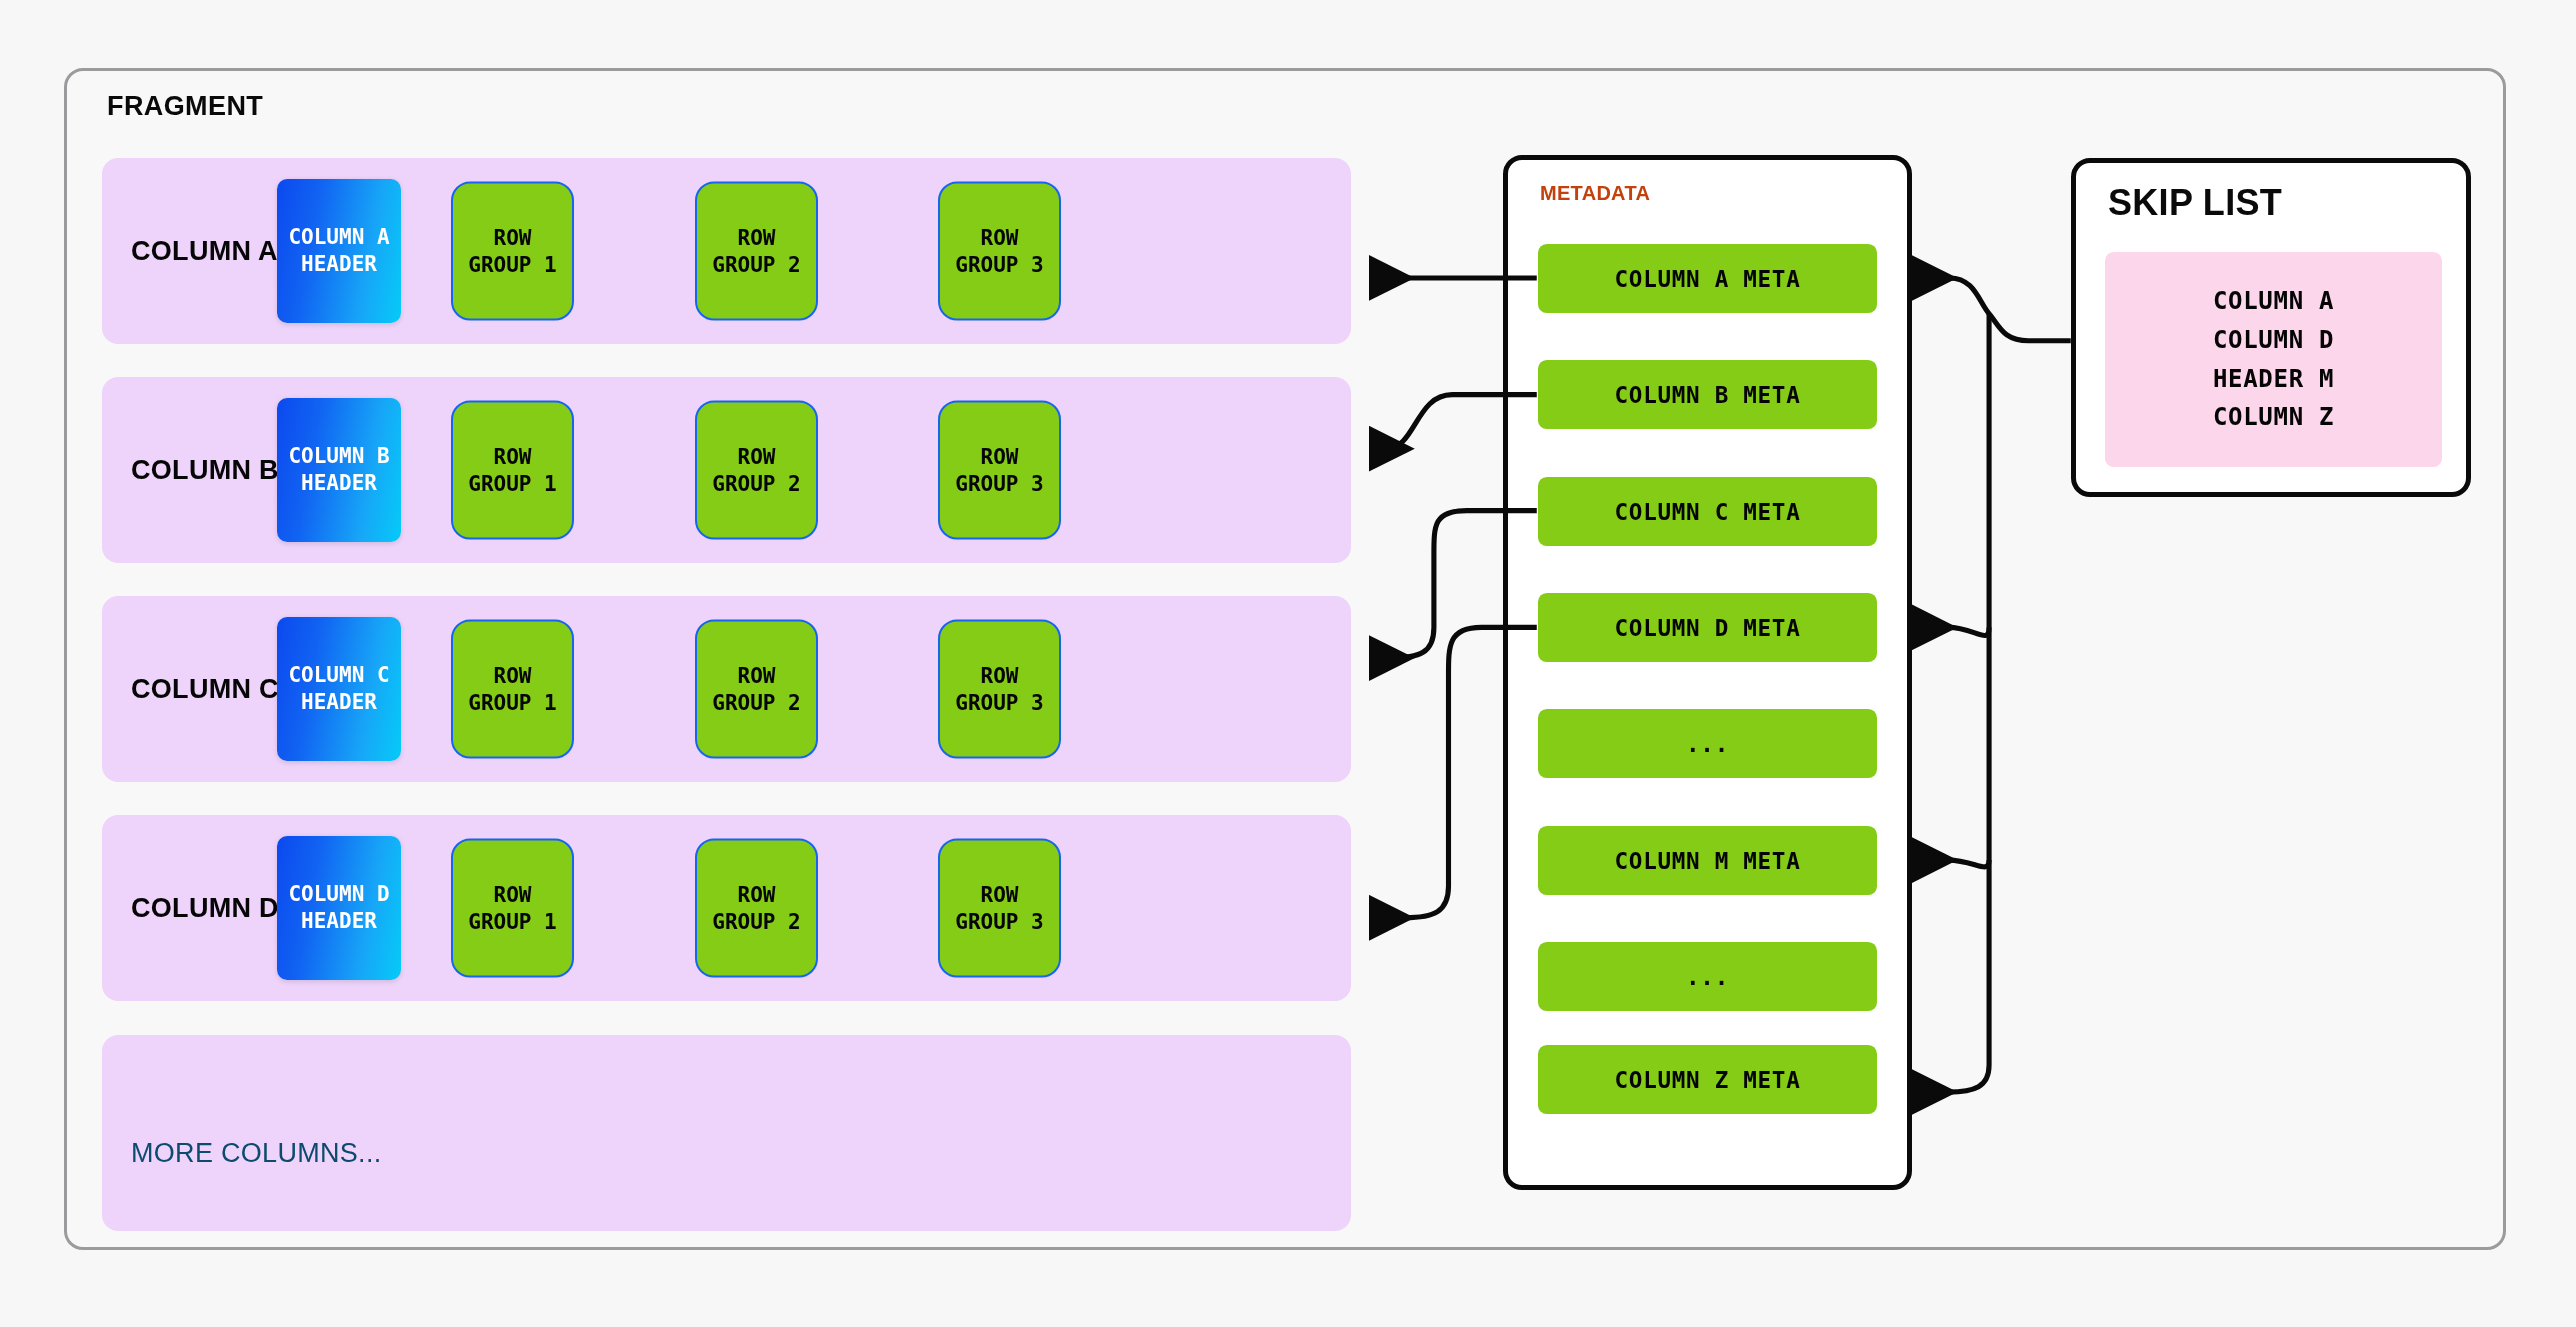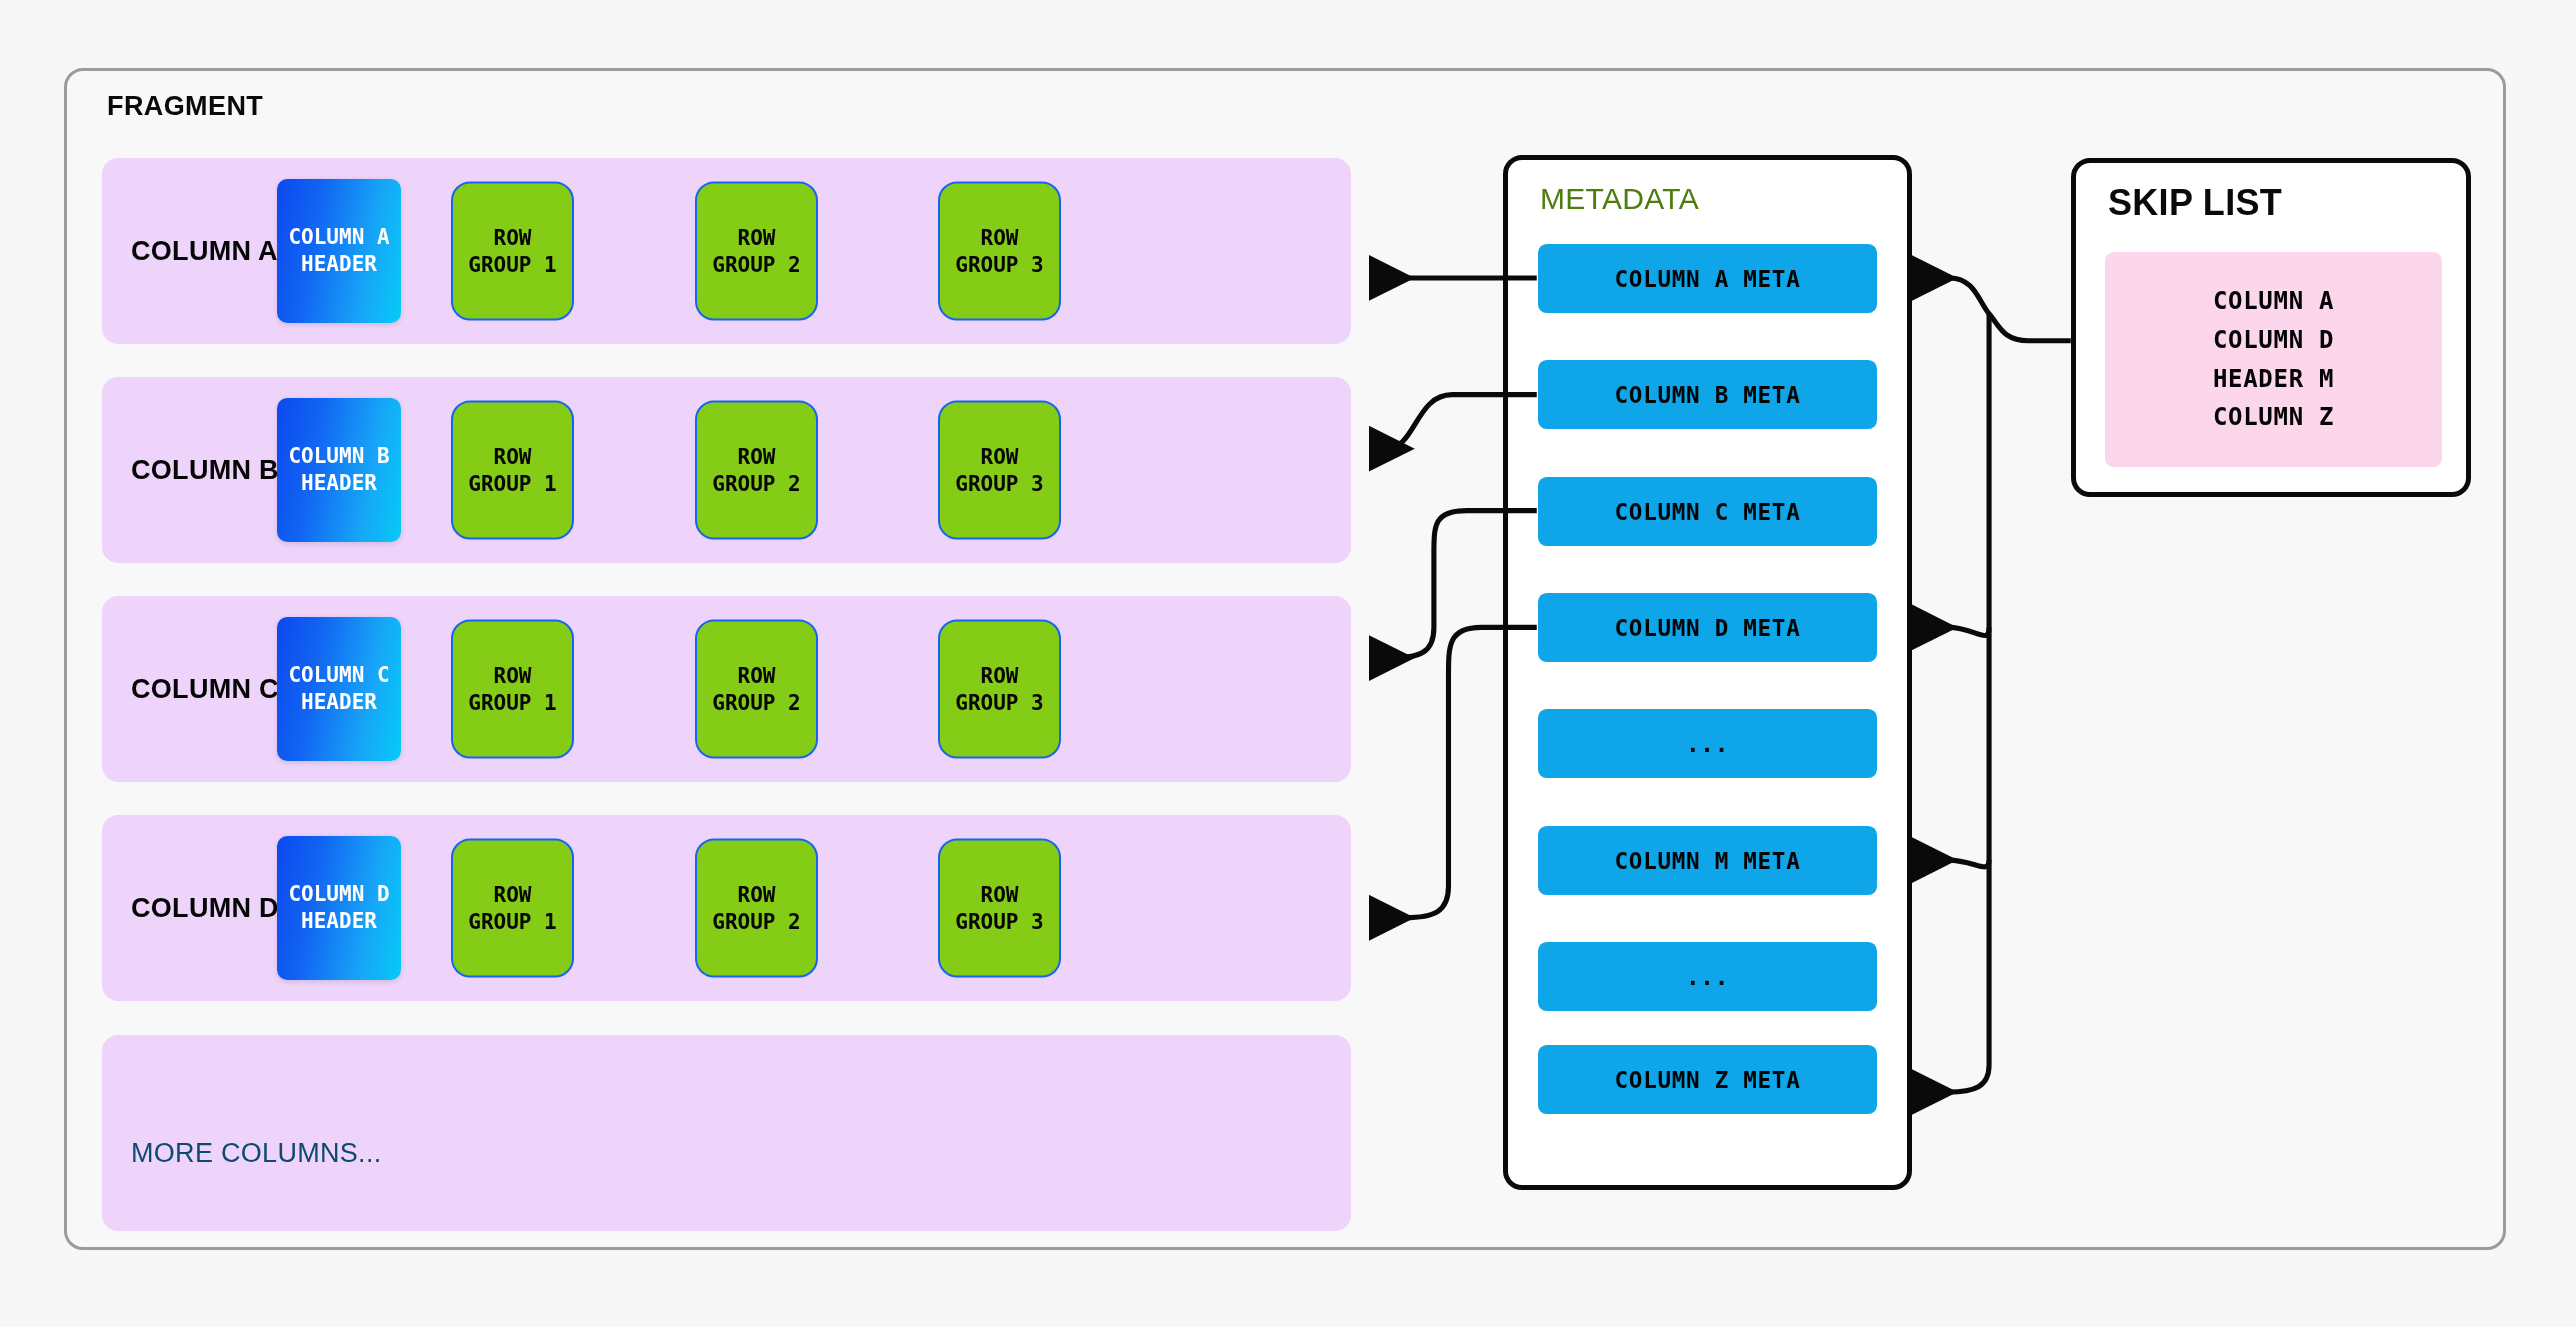--- a/index.html
+++ b/index.html
@@ -78,7 +78,7 @@
   }
   #metadata-title{
     position:absolute; left:1540px; top:182px;
-    font-size:30px; font-weight:normal; color:#4d7c0f; letter-spacing:0.3px;
+    font-size:20px; font-weight:bold; color:#c2410c; letter-spacing:0.3px;
   }
   .meta-item{
     position:absolute; left:1538px; width:339px; height:69px;

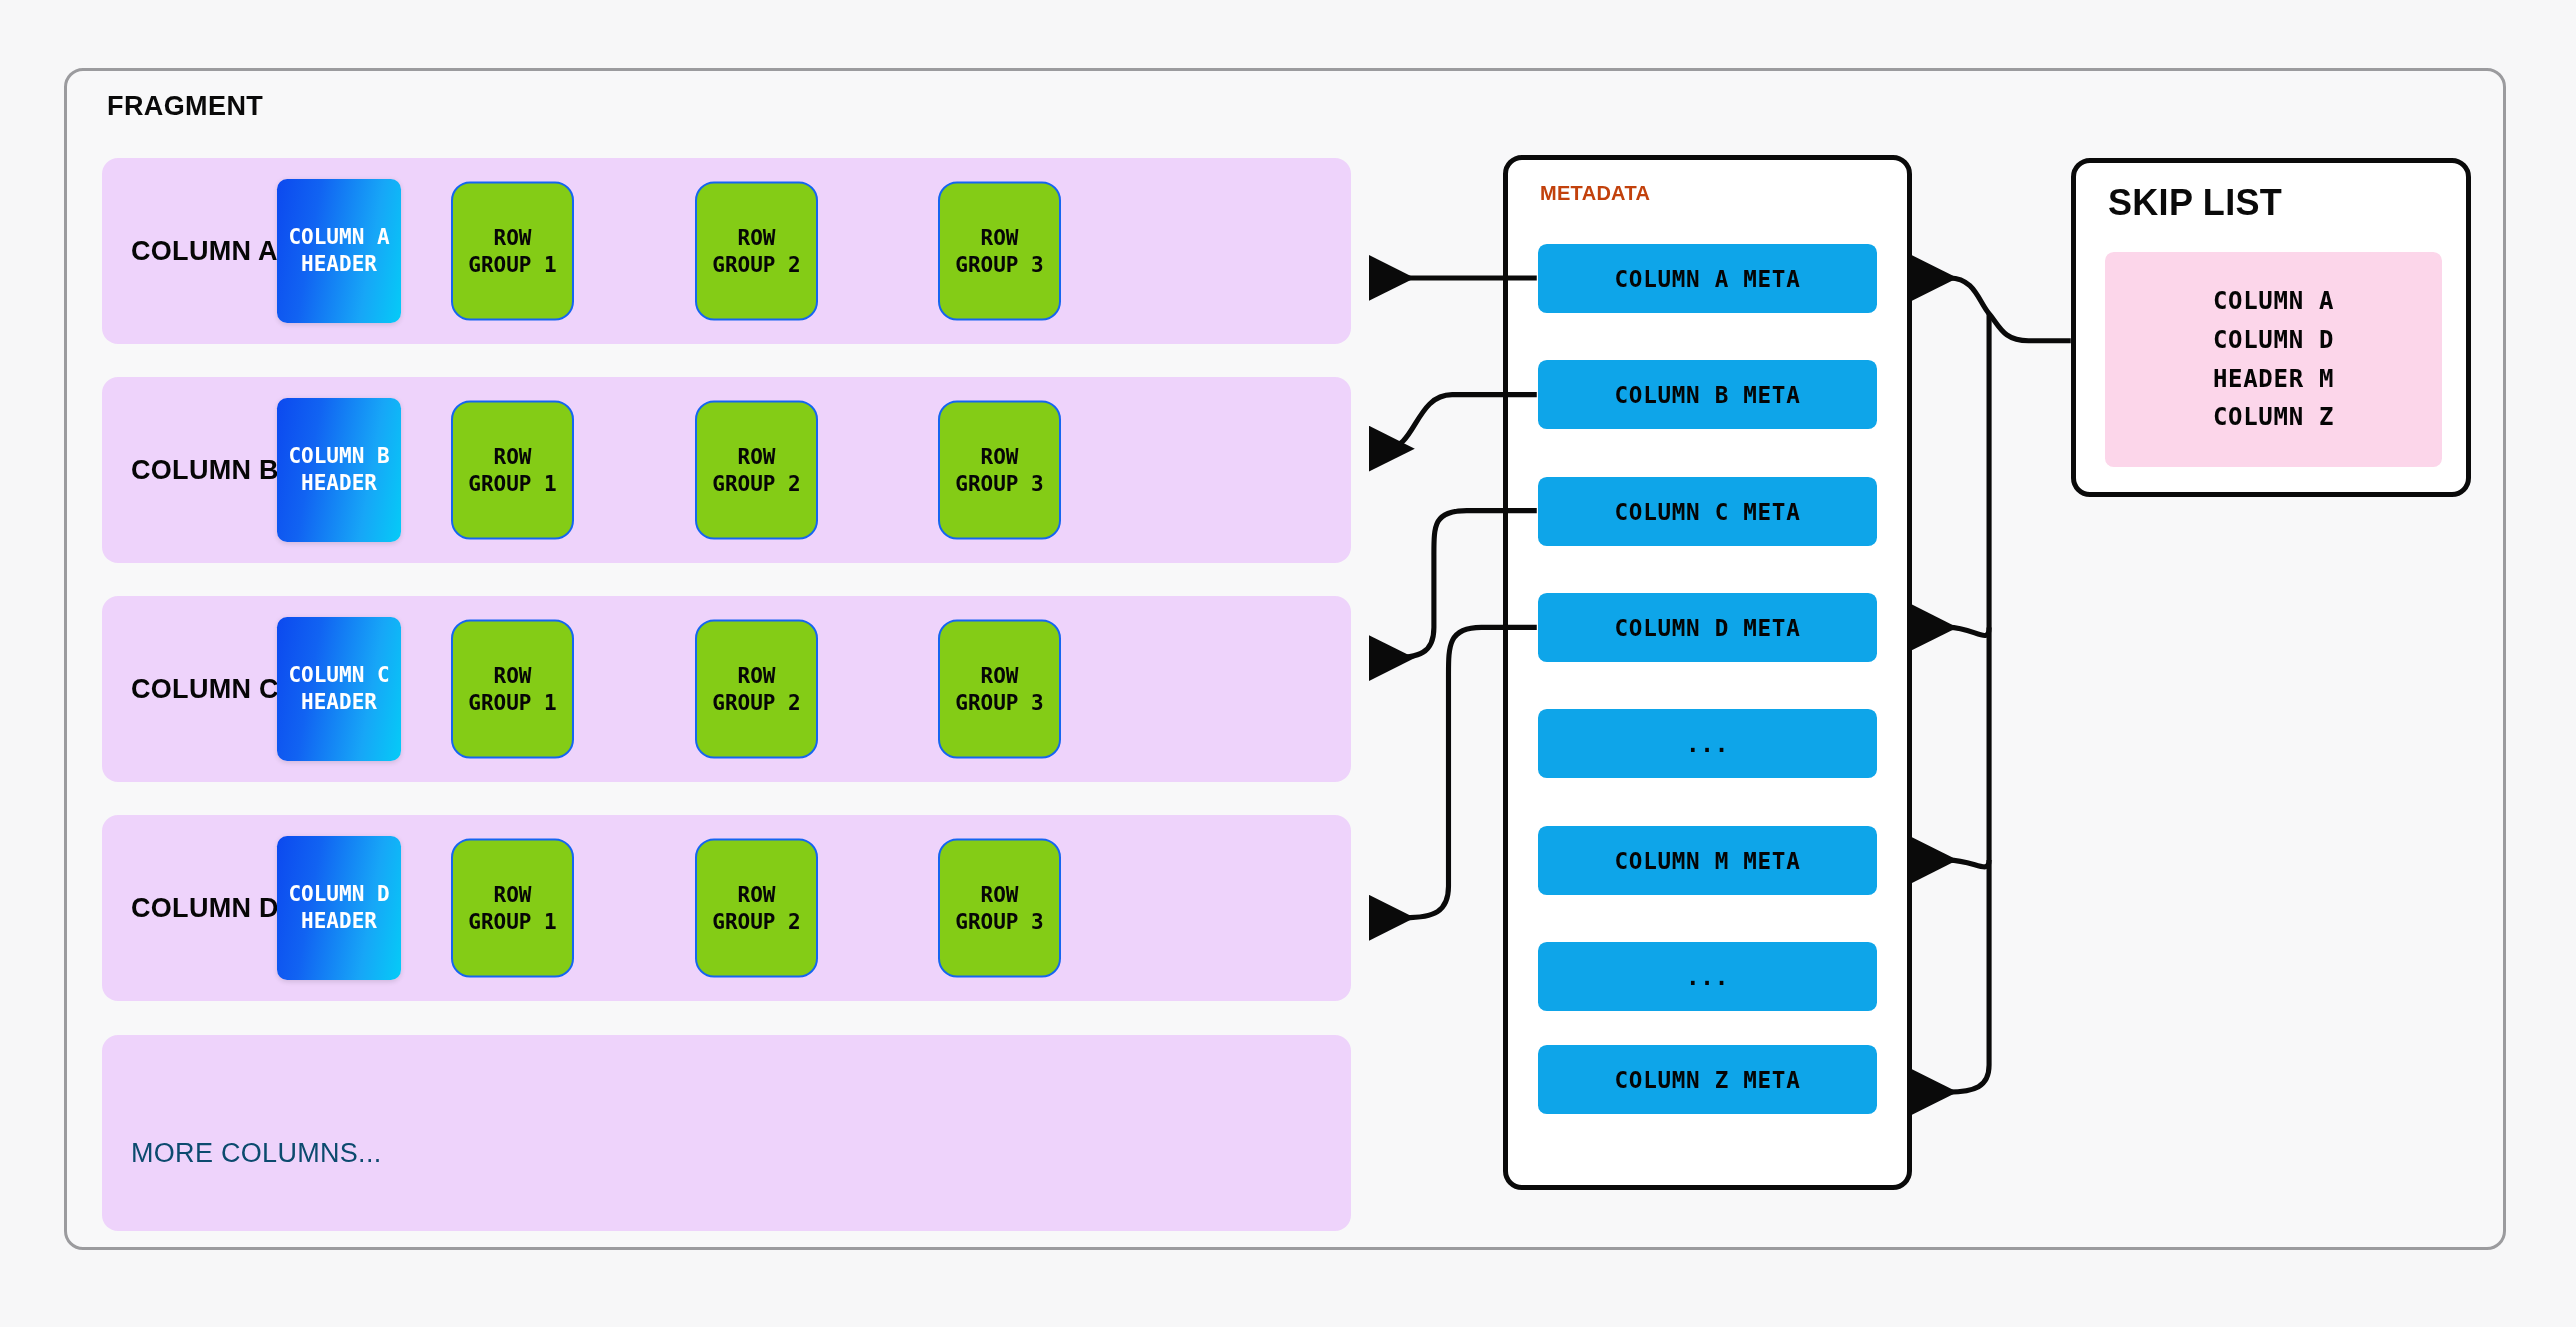--- a/index.html
+++ b/index.html
@@ -82,7 +82,7 @@
   }
   .meta-item{
     position:absolute; left:1538px; width:339px; height:69px;
-    background:#0ea5e9; border-radius:8.8px;
+    background:#84cc16; border-radius:8.8px;
     display:flex; align-items:center; justify-content:center;
     font-family:"DejaVu Sans Mono","Liberation Mono",monospace;
     font-weight:bold; font-size:22.6px; color:#050505; letter-spacing:0.7px;

